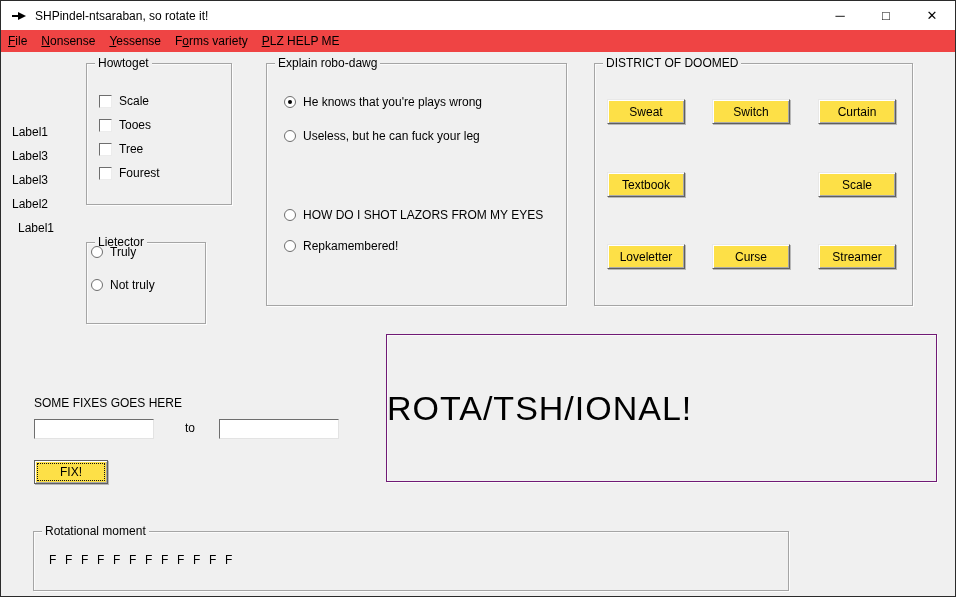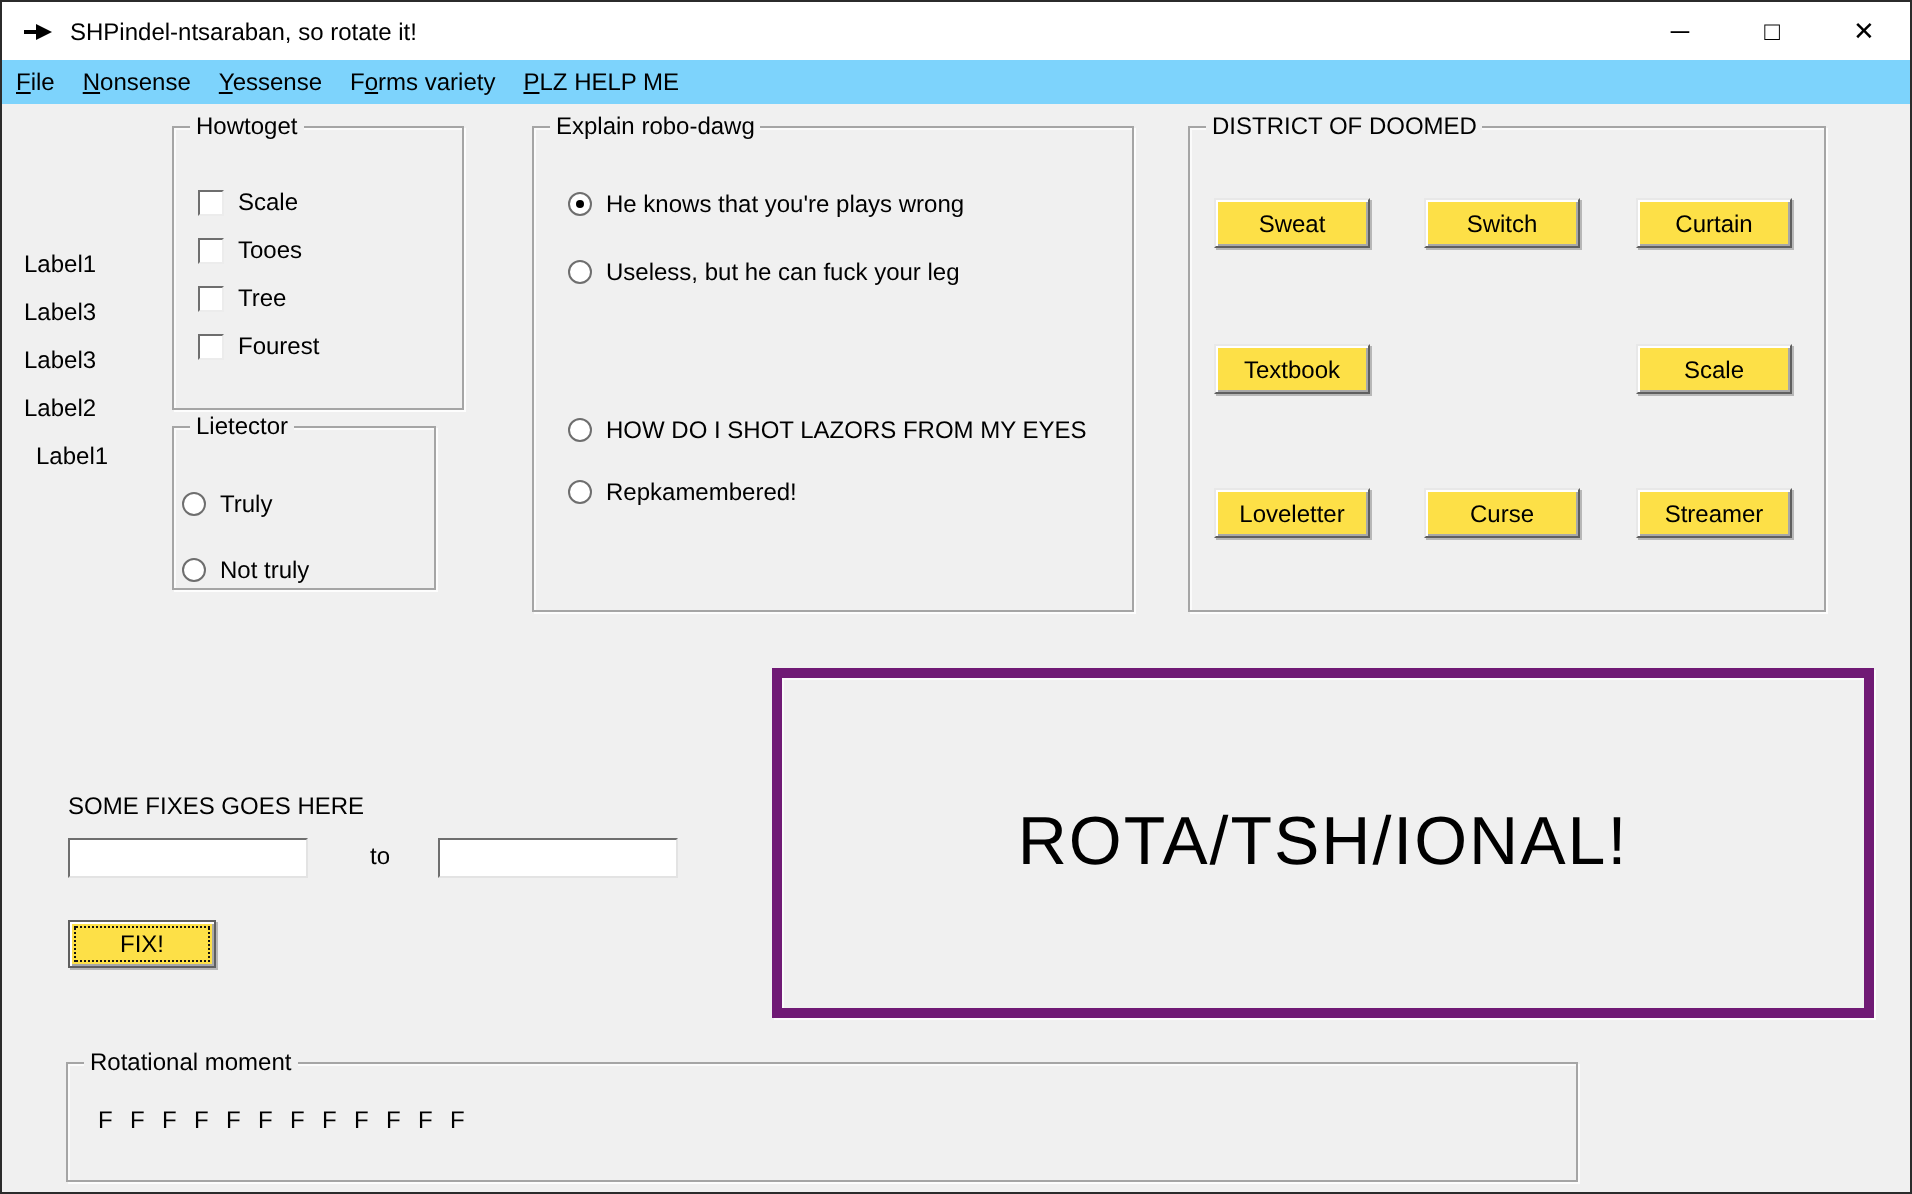--- a/index.html
+++ b/index.html
@@ -18,7 +18,7 @@
   .win-btn { width:46px; height:100%; display:flex; align-items:center; justify-content:center;
              font-size:13px; color:#000; cursor:default; }
   
-  .menubar { height:22px; background:#7dd3fc; display:flex; align-items:center; }
+  .menubar { height:22px; background:#ef4444; display:flex; align-items:center; }
   .menu-item { padding:3px 7px; white-space:nowrap; }
   .u { text-decoration:underline; }
   

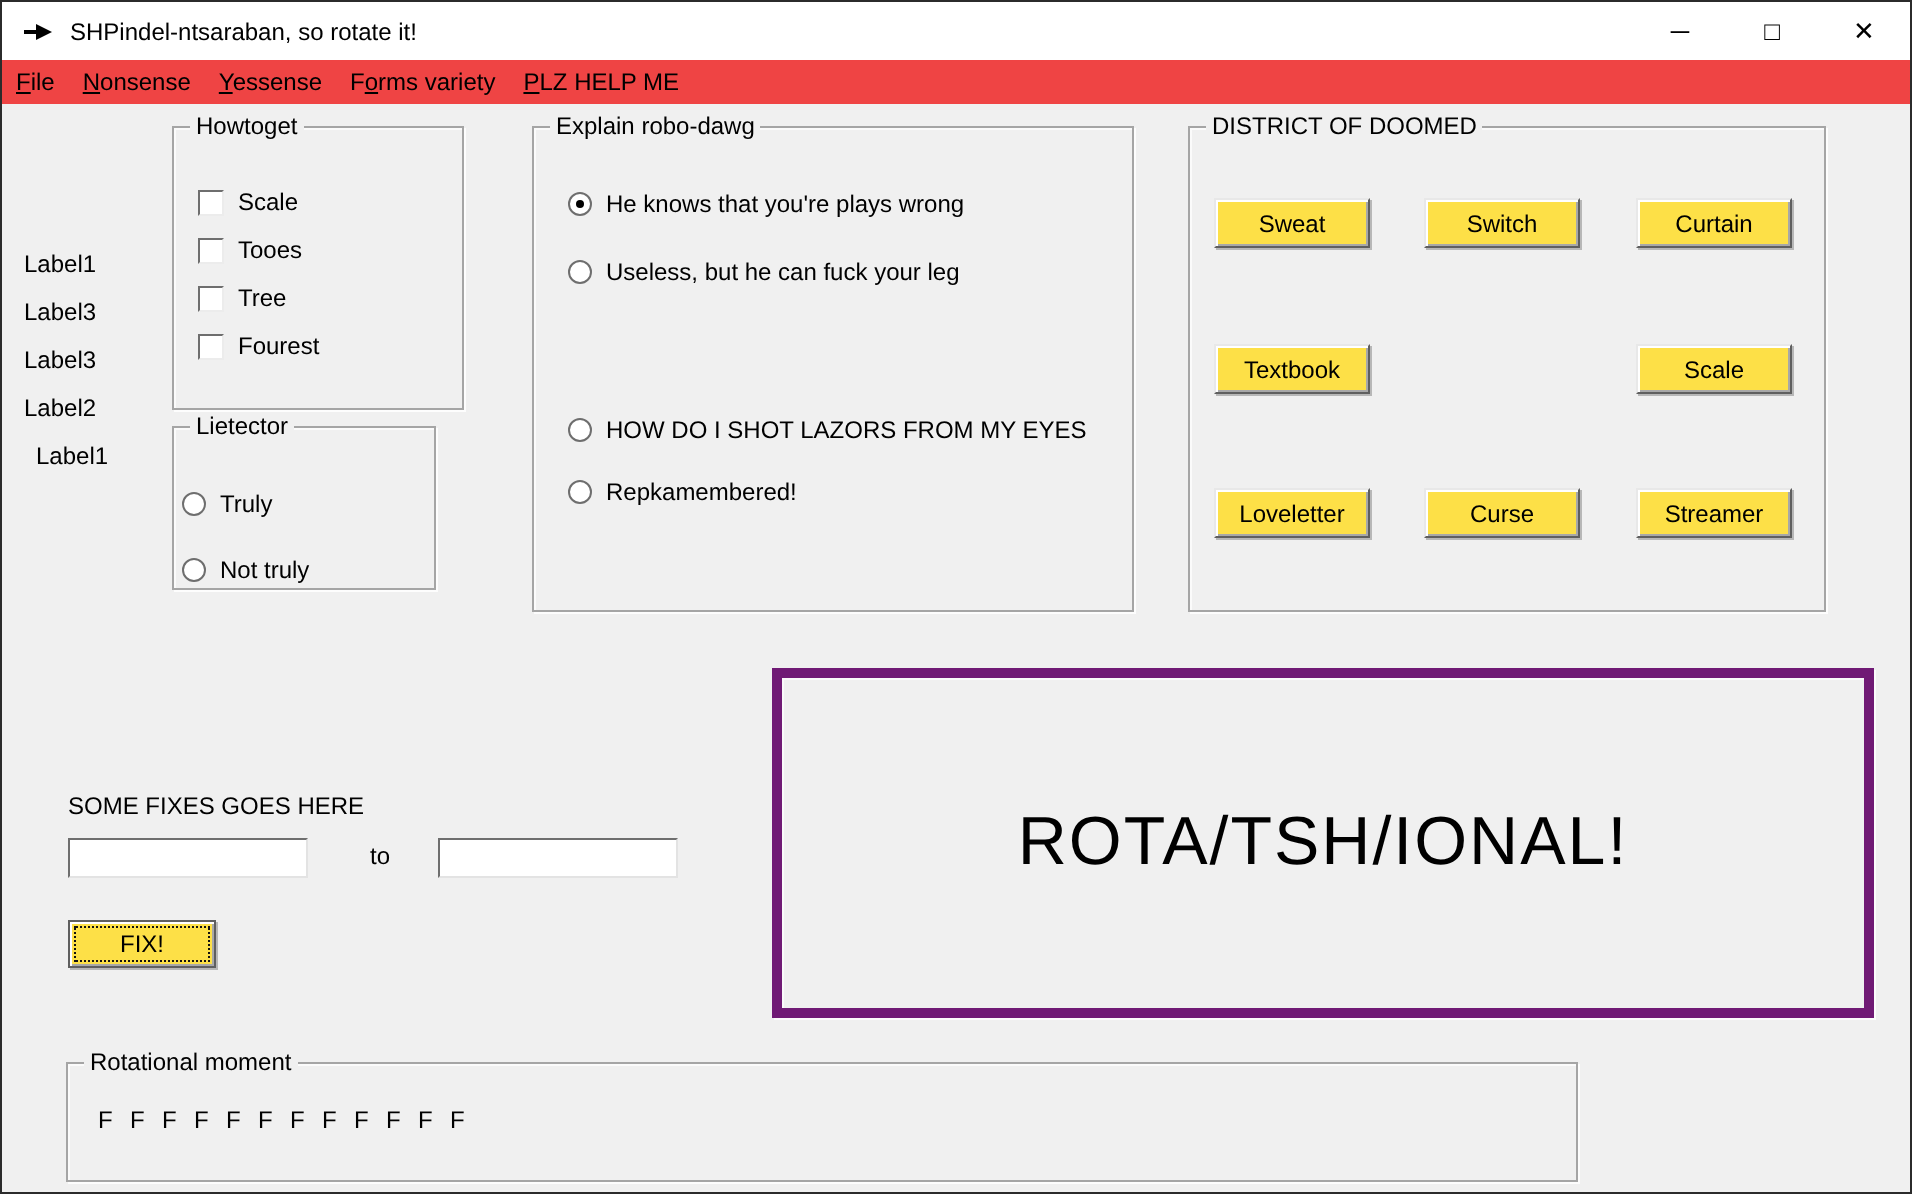--- a/index.html
+++ b/index.html
@@ -108,7 +108,7 @@
     <span>Fourest</span>
   </div>
 
-  <div class="group" style="left:85px; top:212px; width:132px; height:82px;">
+  <div class="group" style="left:85px; top:241px; width:120px; height:82px;">
     <span class="group-caption">Lietector</span>
   </div>
   <div class="row" style="left:90px; top:244px;">

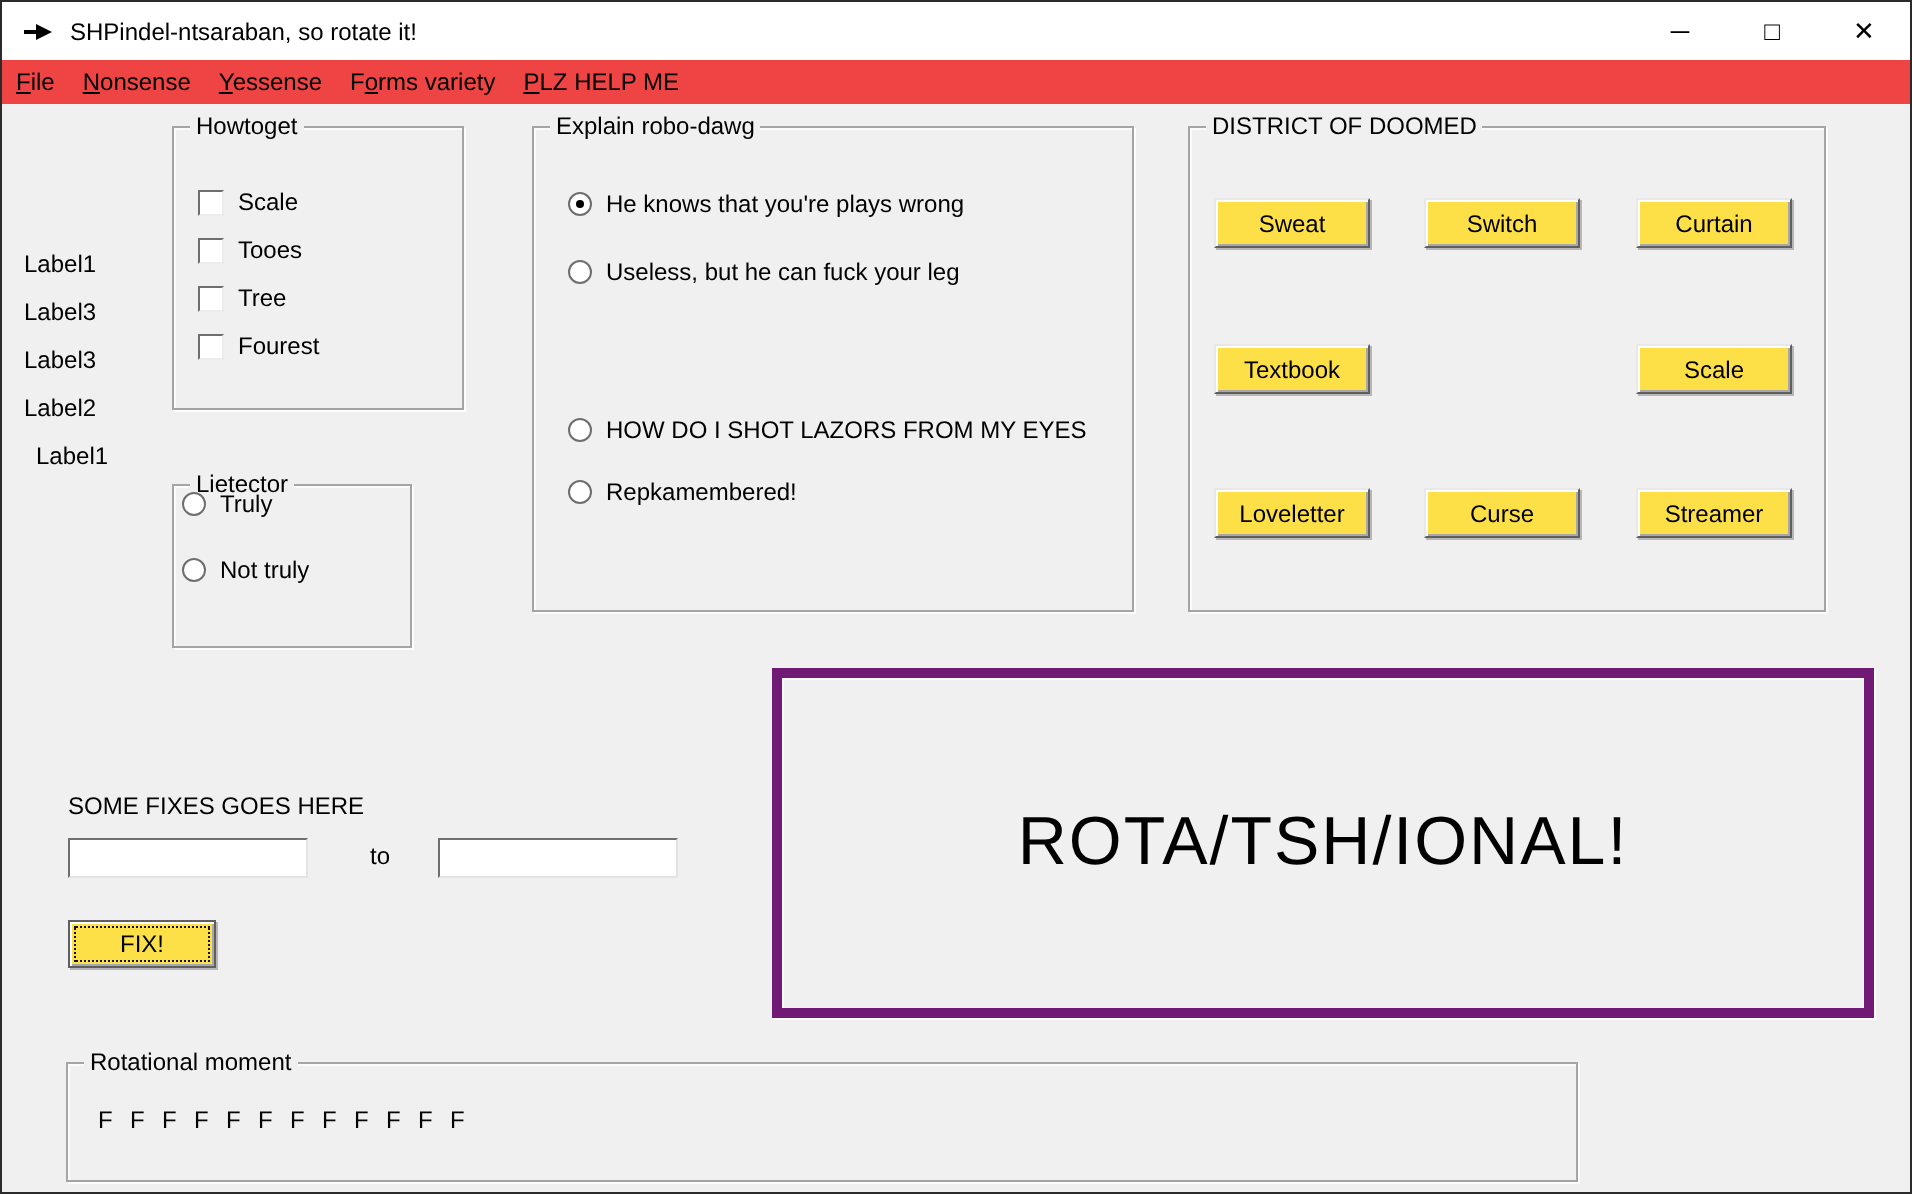--- a/index.html
+++ b/index.html
@@ -48,9 +48,9 @@
         border-color:#6e6e6e #e3e3e3 #e3e3e3 #6e6e6e; padding:0 4px;
         font-family:"Liberation Sans", sans-serif; font-size:12px; }
   
-  .banner { position:absolute; left:385px; top:333px; width:551px; height:175px;
-            border:5px solid #701a75; box-shadow: inset 1px 1px 0 #fafafa, 1px 1px 0 #fcfcfc;
-            display:flex; align-items:center; justify-content:center; }
+  .banner { position:absolute; left:385px; top:333px; width:551px; height:148px;
+            border:1px solid #701a75; box-shadow: inset 1px 1px 0 #fafafa, 1px 1px 0 #fcfcfc;
+            display:flex; align-items:center; justify-content:flex-start; }
   .banner-text { font-size:34px; letter-spacing:1px; }
   
   .frow { position:absolute; left:48px; top:552px; display:flex; }

